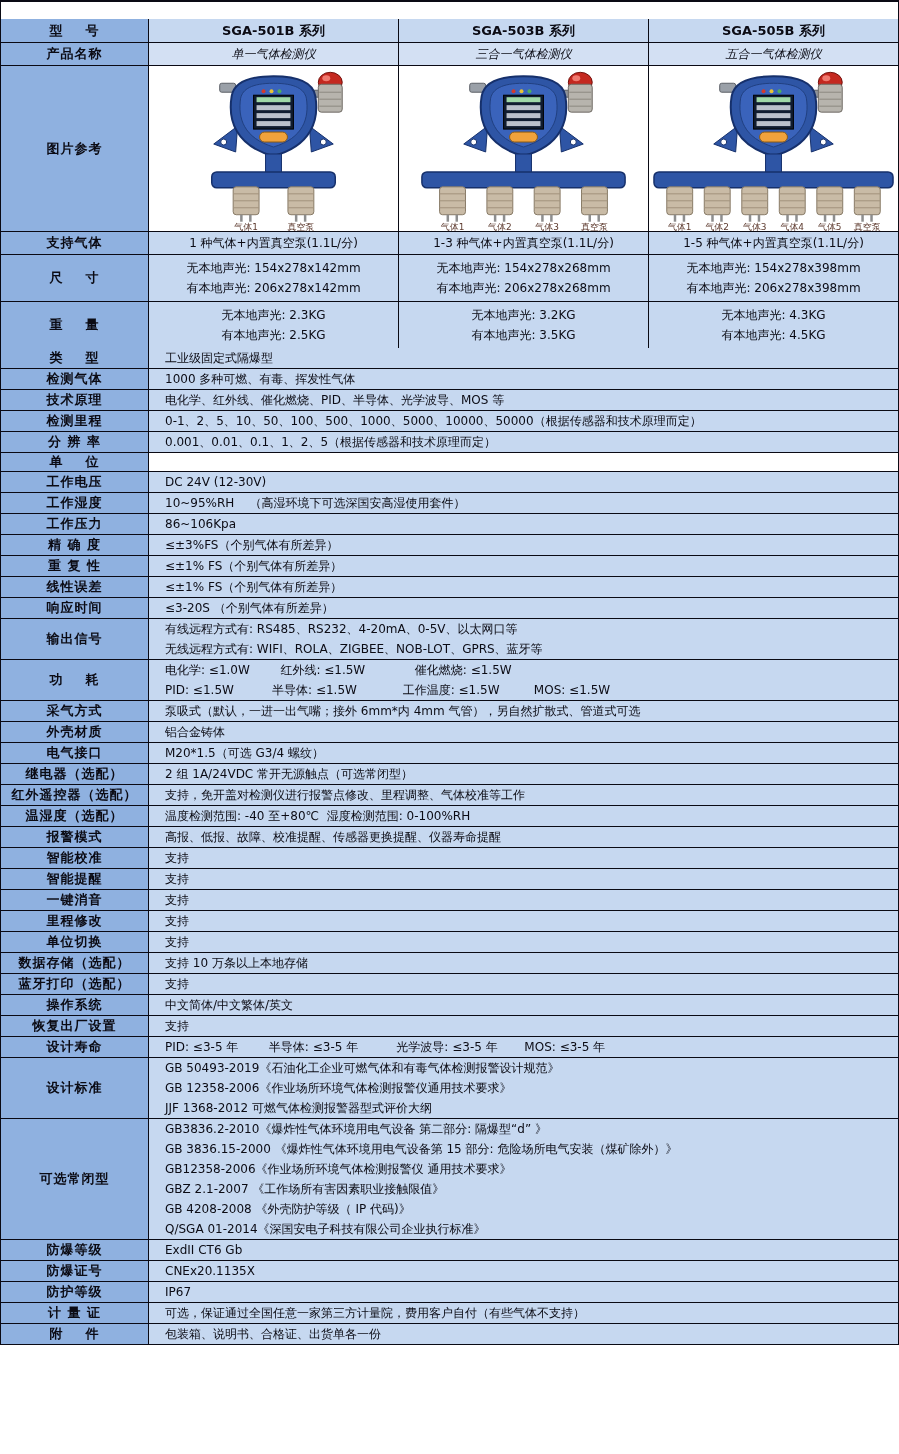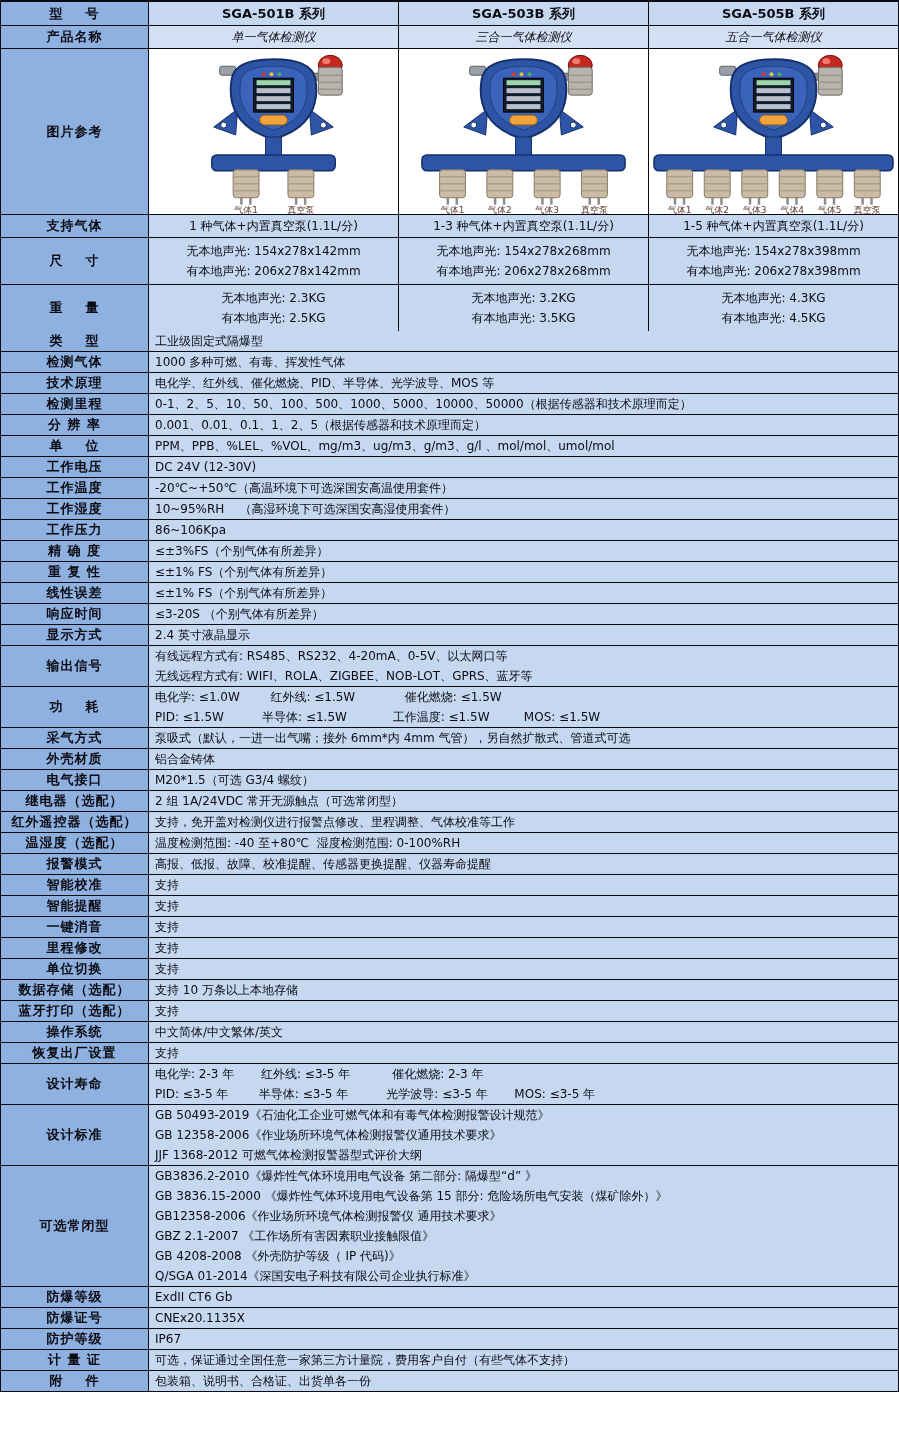--- a/index.html
+++ b/index.html
@@ -35,7 +35,7 @@
   .cell.value .line{line-height:20px;white-space:pre-wrap;}
   .cols3 .cell.value{border-right:1px solid #0a0a14;text-align:center;align-items:center;}
   .cols3 .cell.value:last-child{border-right:none;}
-  .row.title-row .cell{height:23px;}
+  .row.title-row .cell{height:23px;margin-top:17px;}
   .row.title-row .cell.value{background:#c6d8f0;font-weight:bold;font-size:13px;}
   .row.pname-row .cell{height:22px;}
   .row.pname-row .cell.value{background:#d3e0f3;font-style:italic;}

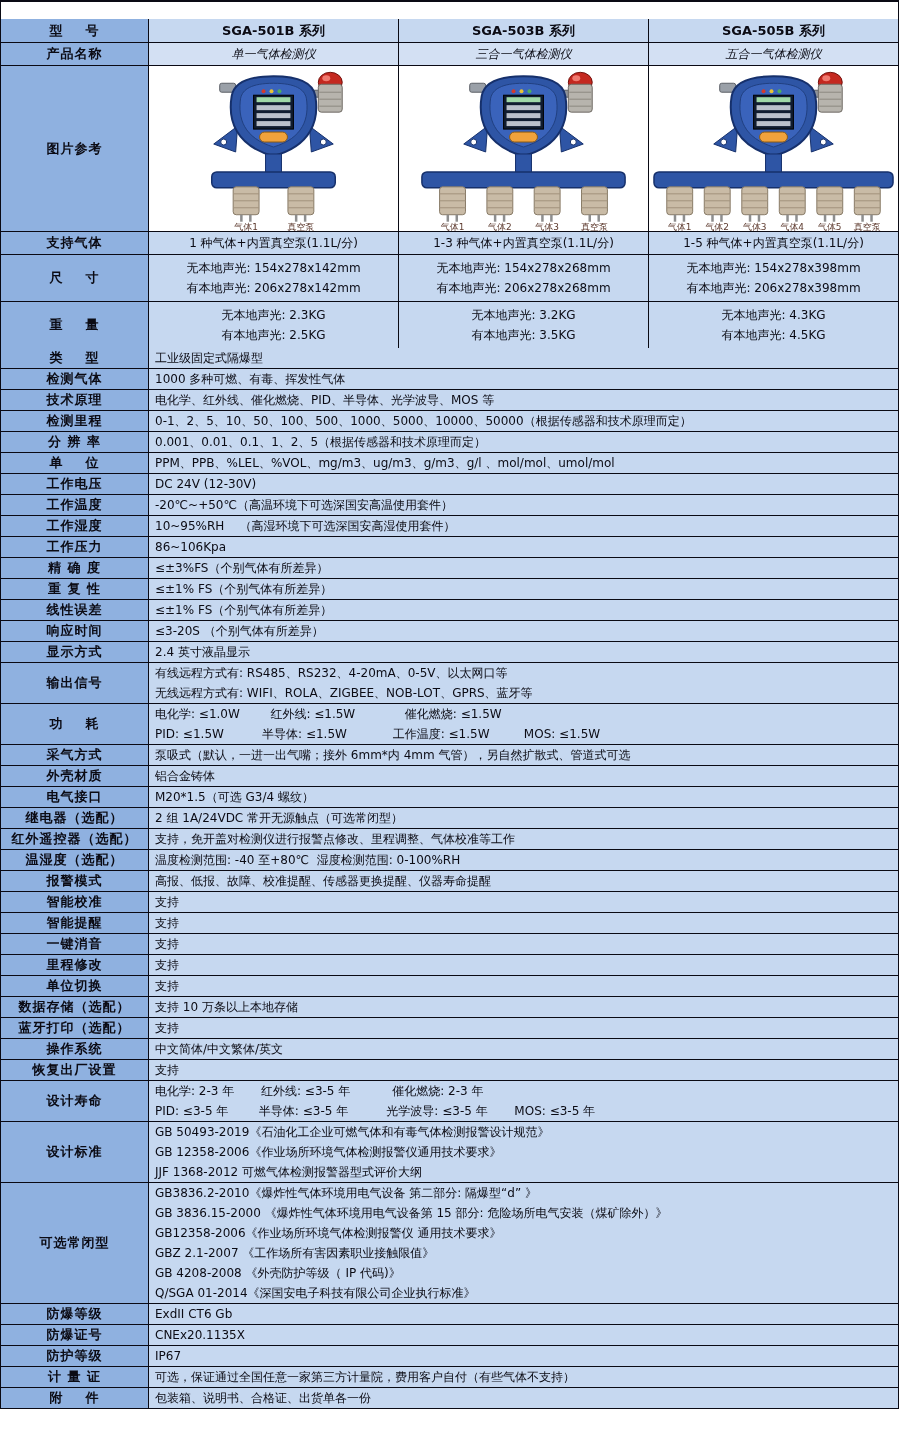--- a/index.html
+++ b/index.html
@@ -47,7 +47,7 @@
   .cell.image:last-child{border-right:none;}
   .row.gas-row .cell{height:22px;}
   .row.size-row .cell,.row.weight-row .cell{height:46px;}
-  .row.spec .cell.value{display:block;padding:0 6px;}
+  .row.spec .cell.value{display:block;padding:0 16px;}
   .row.spec .cell.value .line{line-height:20px;}
 </style>
 </head>

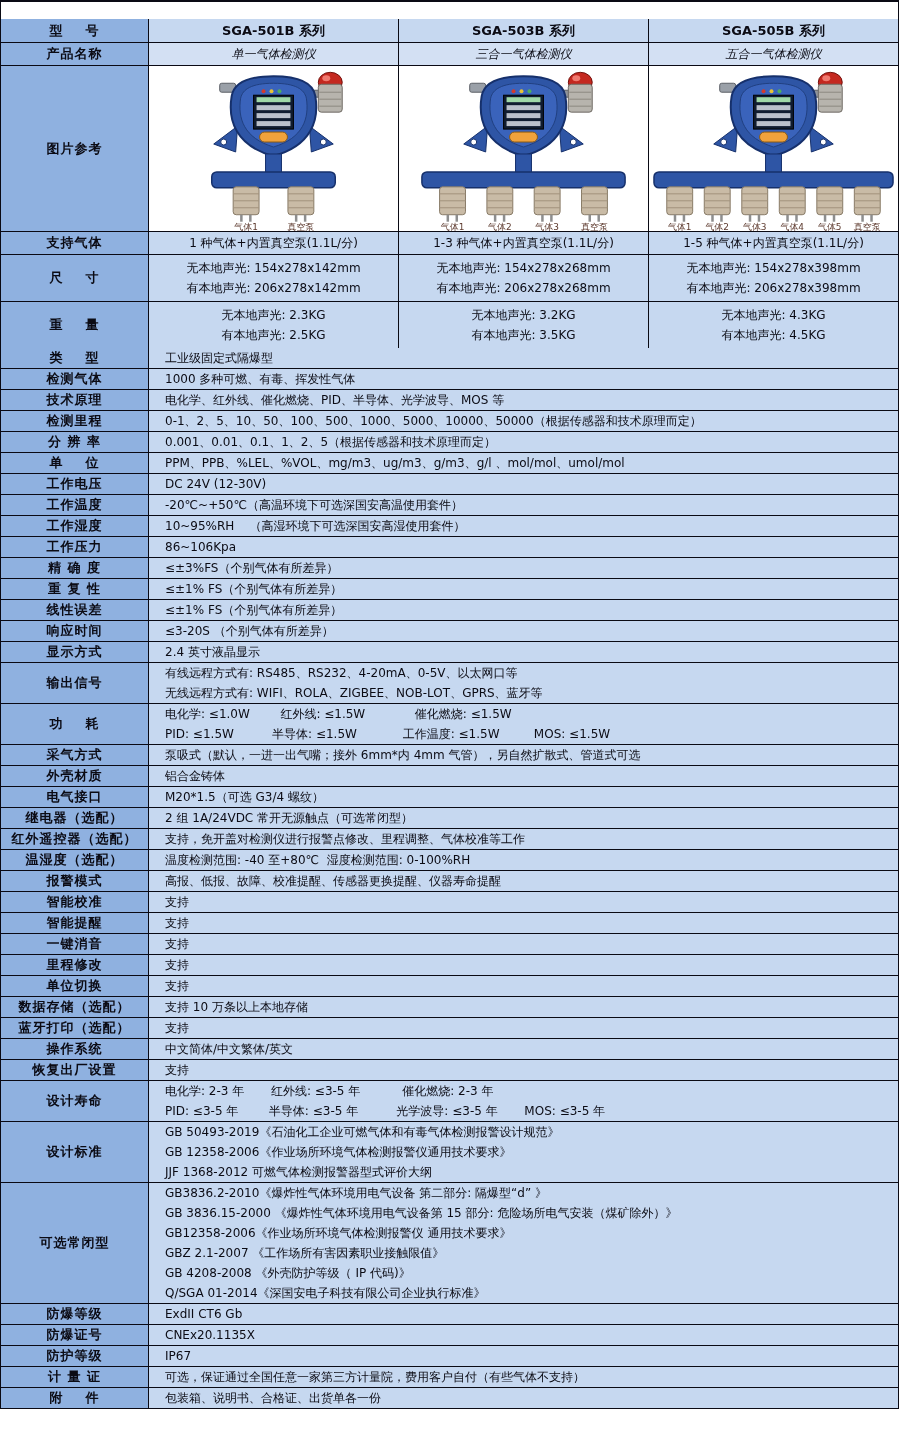--- a/index.html
+++ b/index.html
@@ -370,9 +370,6 @@
       </div>
       <div class="row spec">
         <div class="cell label">单    位</div>
-        <div class="cell value">
-          <div class="line">PPM、PPB、%LEL、%VOL、mg/m3、ug/m3、g/m3、g/l 、mol/mol、umol/mol</div>
-        </div>
       </div>
       <div class="row spec">
         <div class="cell label">工作电压</div>

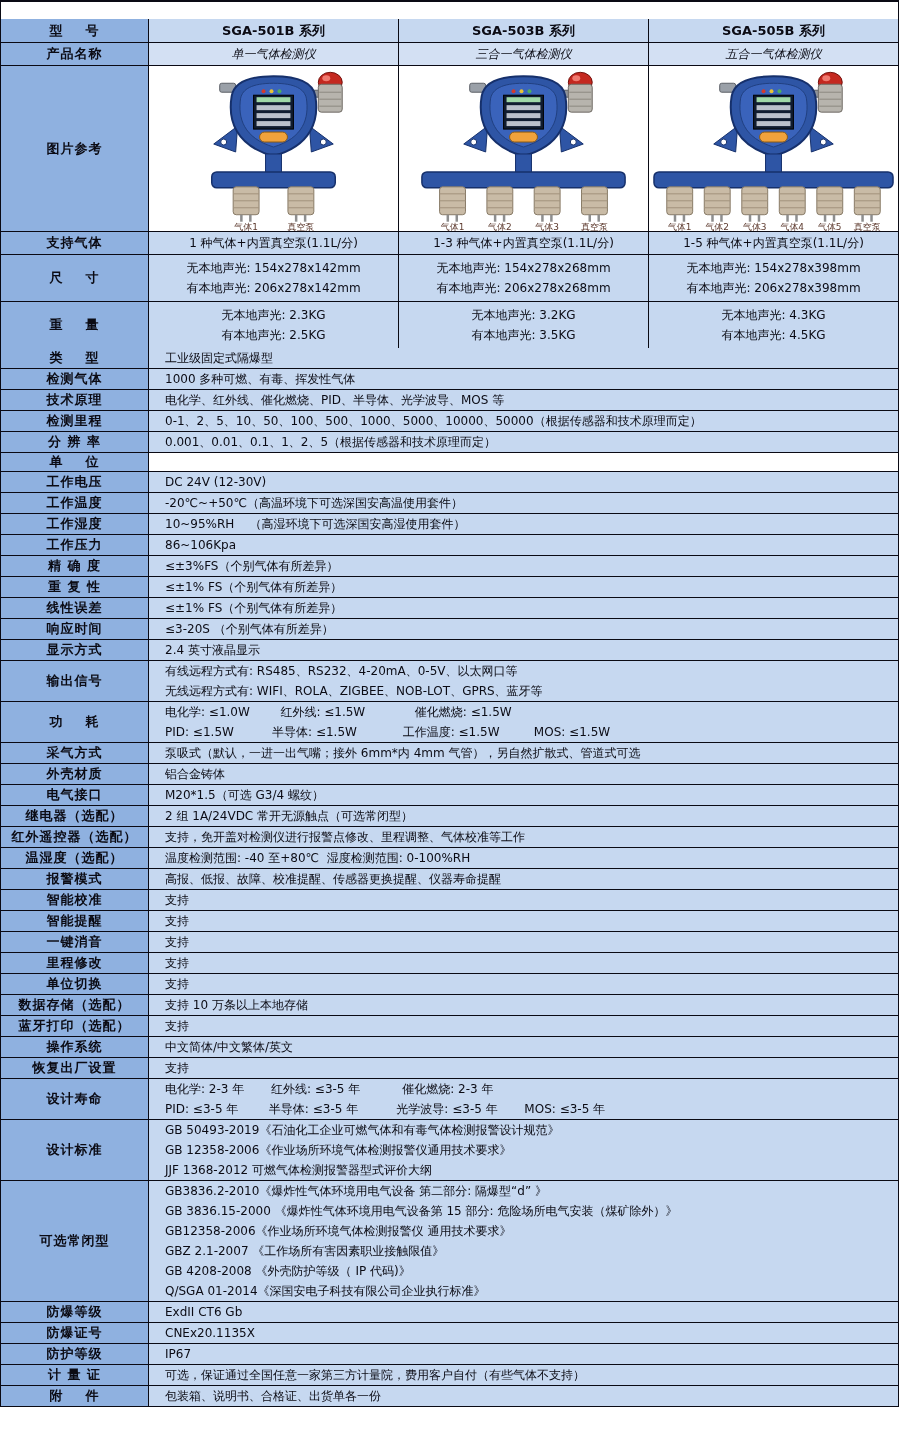--- a/index.html
+++ b/index.html
@@ -378,12 +378,6 @@
         </div>
       </div>
       <div class="row spec">
-        <div class="cell label">工作温度</div>
-        <div class="cell value">
-          <div class="line">-20℃~+50℃（高温环境下可选深国安高温使用套件）</div>
-        </div>
-      </div>
-      <div class="row spec">
         <div class="cell label">工作湿度</div>
         <div class="cell value">
           <div class="line">10~95%RH    （高湿环境下可选深国安高湿使用套件）</div>

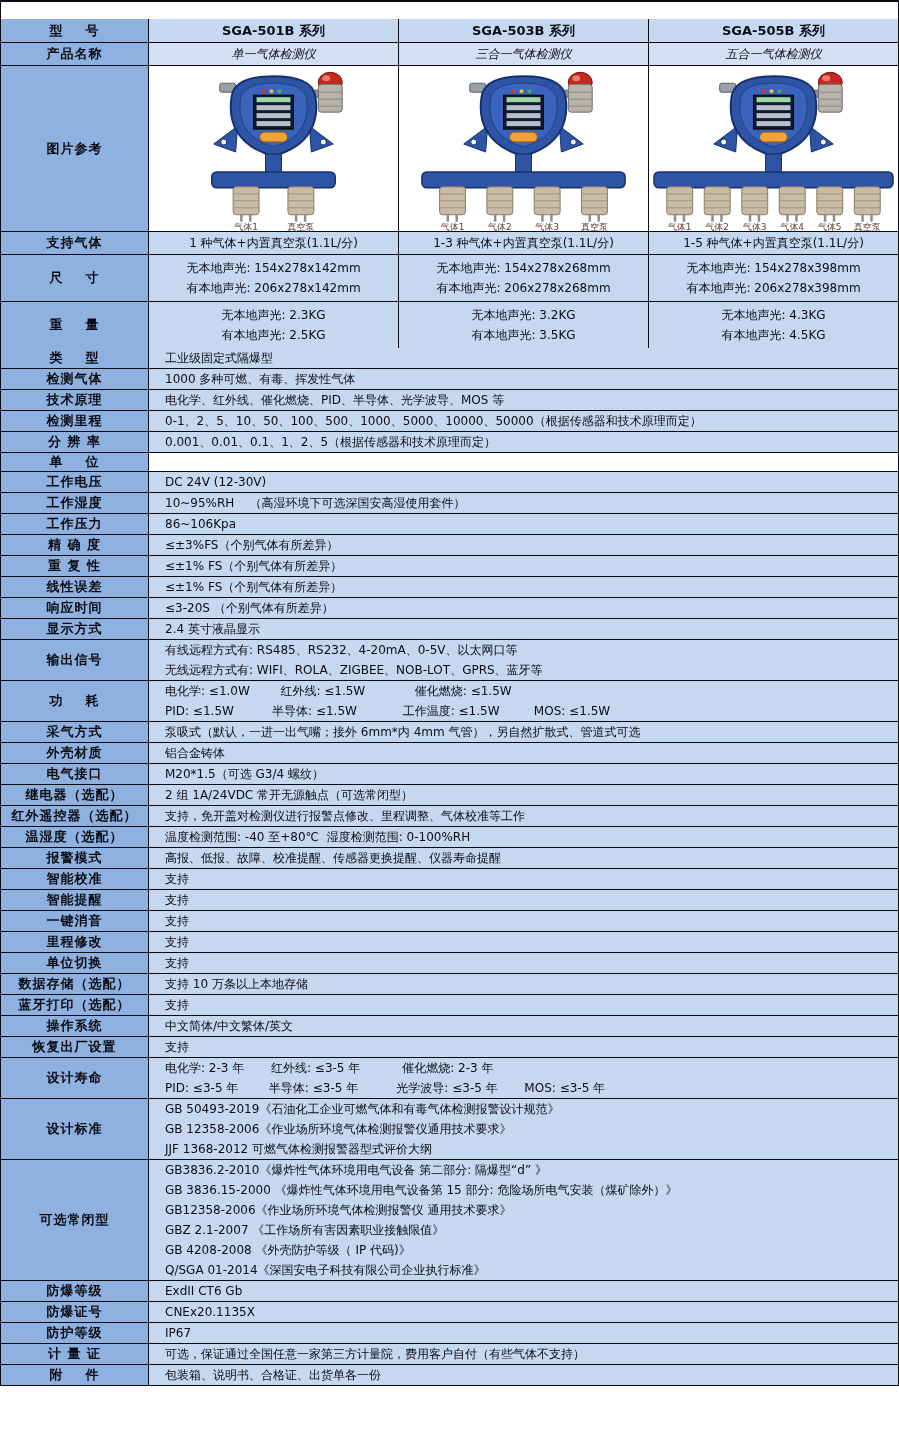--- a/index.html
+++ b/index.html
@@ -414,12 +414,6 @@
         </div>
       </div>
       <div class="row spec">
-        <div class="cell label">显示方式</div>
-        <div class="cell value">
-          <div class="line">2.4 英寸液晶显示</div>
-        </div>
-      </div>
-      <div class="row spec">
         <div class="cell label">输出信号</div>
         <div class="cell value">
           <div class="line">有线远程方式有: RS485、RS232、4-20mA、0-5V、以太网口等</div>

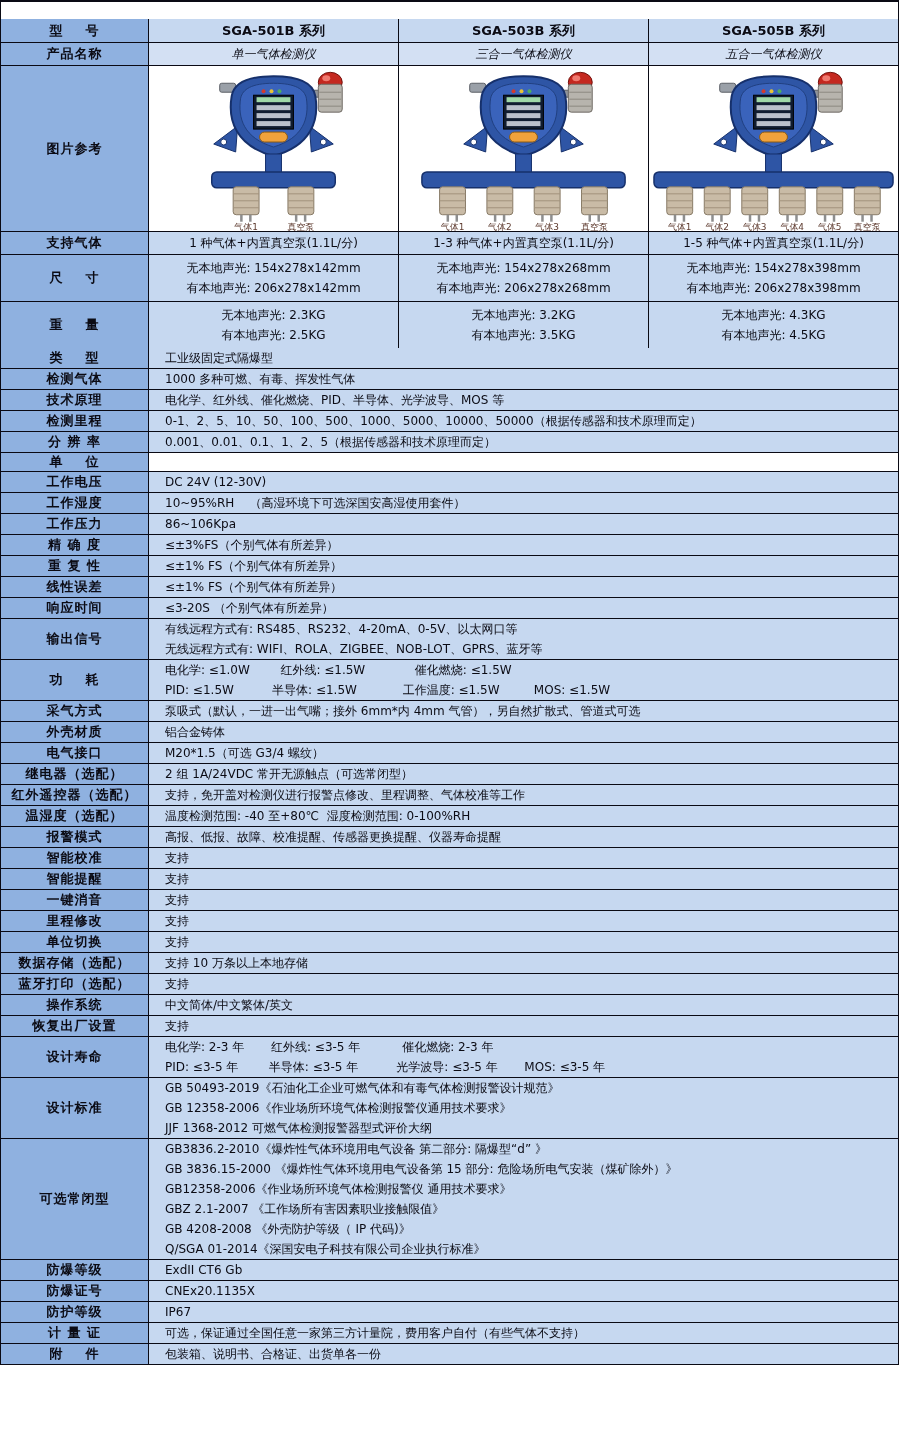--- a/index.html
+++ b/index.html
@@ -526,7 +526,6 @@
       <div class="row spec">
         <div class="cell label">设计寿命</div>
         <div class="cell value">
-          <div class="line">电化学: 2-3 年       红外线: ≤3-5 年           催化燃烧: 2-3 年</div>
           <div class="line">PID: ≤3-5 年        半导体: ≤3-5 年          光学波导: ≤3-5 年       MOS: ≤3-5 年</div>
         </div>
       </div>

